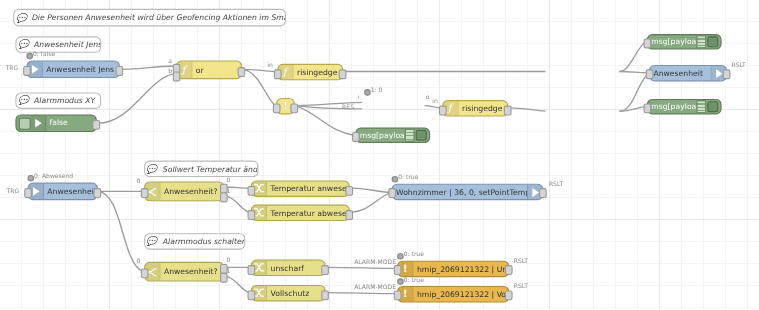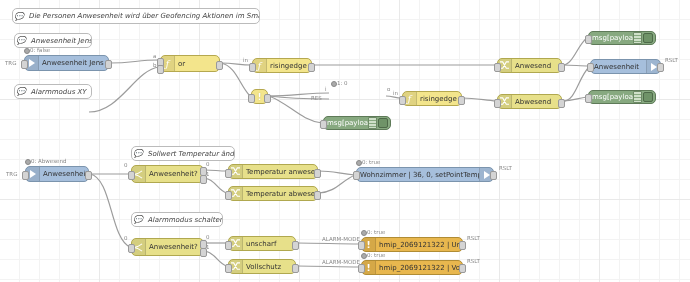--- a/index.html
+++ b/index.html
@@ -249,16 +249,6 @@
     <span class="port in" style="top:3px;"></span>
   </div>
 
-  <div class="node change" style="left:497px;top:58px;width:65px;height:15px;">
-    <span class="icon-box dark">
-      <svg width="9" height="9" viewBox="0 0 10 10">
-          <path d="M0,1 L3,1 L7,8 L10,8 M0,8 L3,8 L7,1 L10,1" stroke="#fff" stroke-width="1.2" fill="none"></path>
-        </svg>
-    </span>
-    <span class="nlabel">Anwesend</span>
-    <span class="port in" style="top:4px;"></span>
-    <span class="port out" style="top:4px;"></span>
-  </div>
 
   <div class="node change" style="left:497px;top:94px;width:65px;height:15px;">
     <span class="icon-box dark">

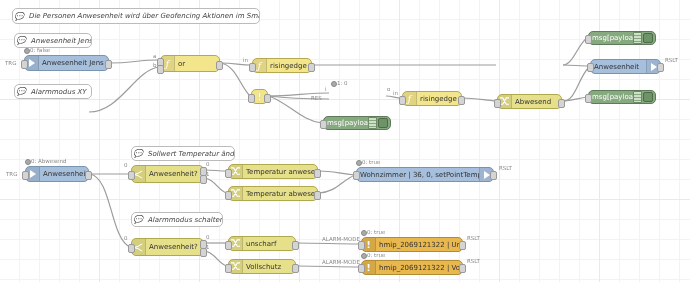--- a/index.html
+++ b/index.html
@@ -250,16 +250,6 @@
   </div>
 
 
-  <div class="node change" style="left:497px;top:94px;width:65px;height:15px;">
-    <span class="icon-box dark">
-      <svg width="9" height="9" viewBox="0 0 10 10">
-          <path d="M0,1 L3,1 L7,8 L10,8 M0,8 L3,8 L7,1 L10,1" stroke="#fff" stroke-width="1.2" fill="none"></path>
-        </svg>
-    </span>
-    <span class="nlabel">Abwesend</span>
-    <span class="port in" style="top:4px;"></span>
-    <span class="port out" style="top:4px;"></span>
-  </div>
 
   <div class="node debug" style="left:588px;top:31px;width:68px;height:14px;">
     <span class="nlabel" style="color:#fff;">msg[payload]</span>

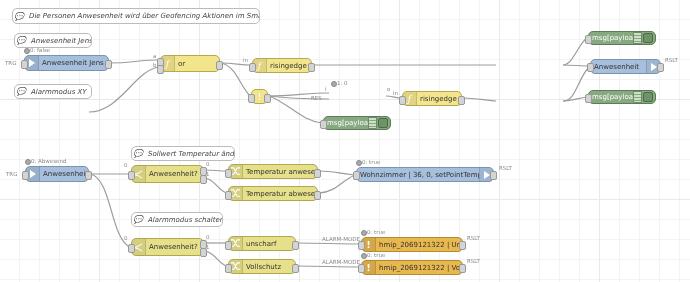--- a/index.html
+++ b/index.html
@@ -197,6 +197,14 @@
     <span class="port out" style="top:4px;"></span>
   </div>
 
+  <div class="node inject" style="left:14px;top:104px;width:74px;height:16px;">
+    <span class="inject-btn"></span>
+    <span class="icon-box dark" style="border-radius:0;">
+        <span class="arrow-glyph"></span>
+      </span>
+    <span class="nlabel">false</span>
+    <span class="port out" style="top:4px;"></span>
+  </div>
 
   <div class="plabel" style="left:153px;top:53px;">a</div>
   <div class="plabel" style="left:153px;top:62px;">b</div>

